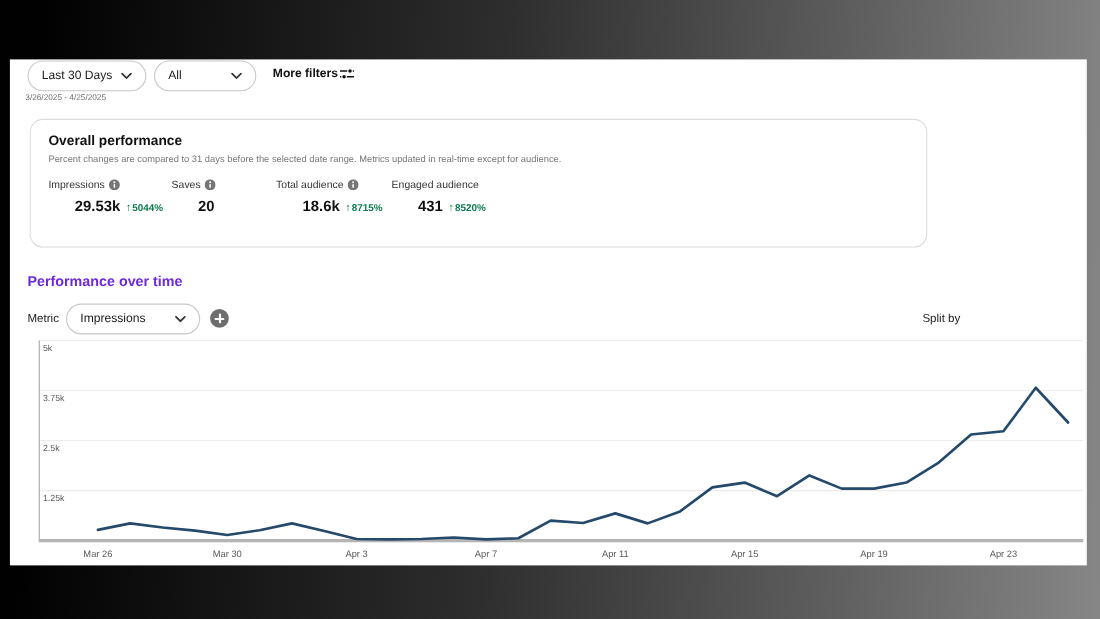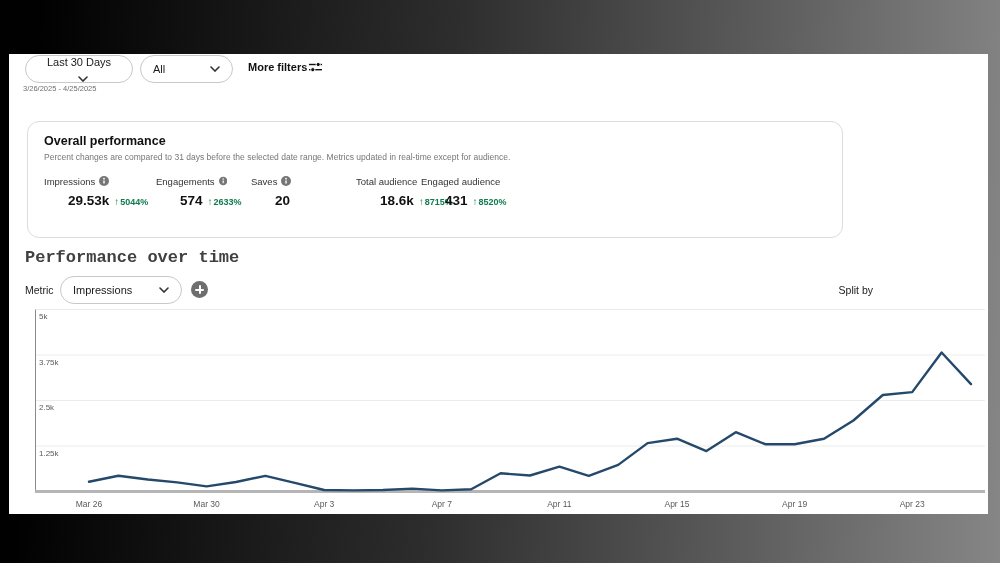--- a/index.html
+++ b/index.html
@@ -13,7 +13,7 @@
           display:flex; align-items:center; justify-content:space-between; padding:0 12px; cursor:pointer; }
   .pill span { font-size:11px; color:#1a1a1a; white-space:nowrap; }
   .chev { flex:0 0 auto; margin-left:8px; }
-  .pill-date { left:16px; top:1px; width:108px;flex-direction:column; }
+  .pill-date { left:16px; top:1px; width:108px; }
   .pill-type { left:131px; top:1px; width:93px; }
   .more-filters { position:absolute; left:239px; top:7px; display:flex; align-items:center; gap:2px;
                   background:none; border:none; cursor:pointer; }

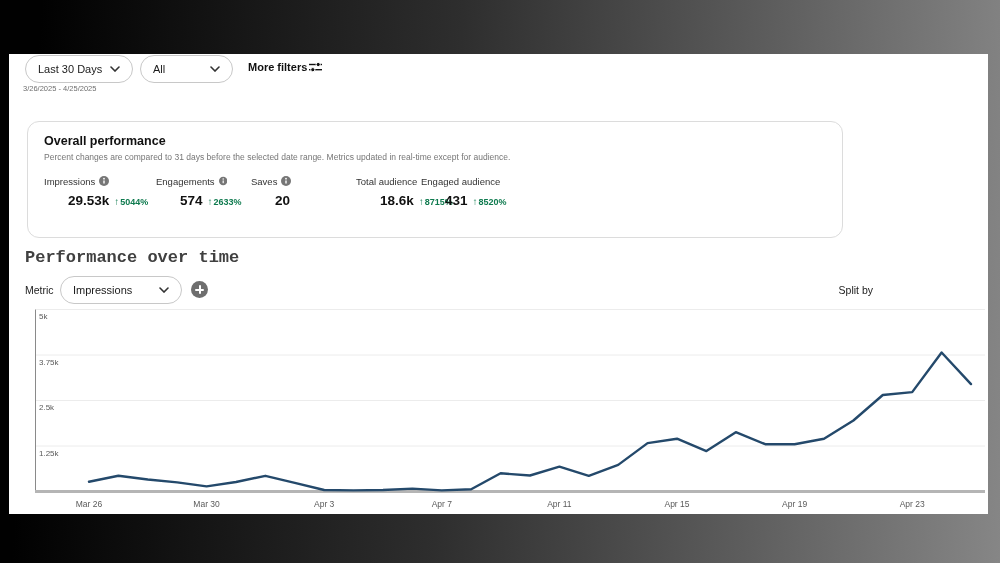--- a/index.html
+++ b/index.html
@@ -21,7 +21,7 @@
   .date-detail { position:absolute; left:14px; top:30px; font-size:7.5px; color:#6e6e6e; }
 
   
-  .card { position:absolute; left:18px; top:67px; width:816px; height:117px; border:1px solid #dcdcdc; border-radius:12px; background:#fff; }
+  .card { position:absolute; left:18px; top:54px; width:816px; height:117px; border:1px solid #dcdcdc; border-radius:12px; background:#fff; }
   .card-title { position:absolute; left:16px; top:12px; font-size:12.5px; font-weight:700; color:#111; }
   .card-subtitle { position:absolute; left:16px; top:30px; font-size:8.5px; color:#767676;text-align:center; }
   .metrics-row { position:absolute; left:16px; top:52px; display:flex; }

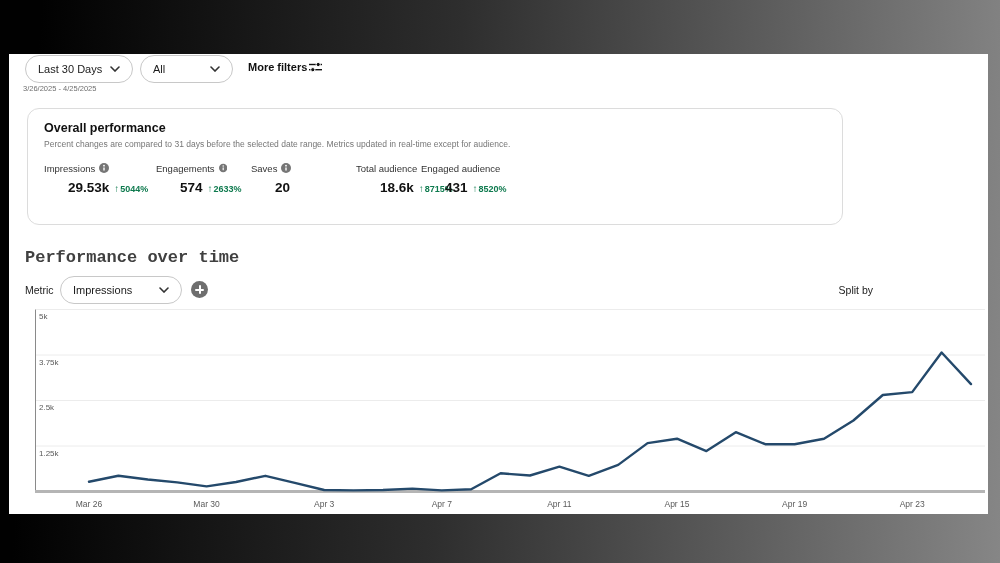--- a/index.html
+++ b/index.html
@@ -100,20 +100,6 @@
       </div>
     </div>
 
-    <div class="metric">
-      <div class="m-top">
-        <span class="m-label">Engagements</span>
-        <svg width="10" height="10" viewBox="0 0 10 10">
-          <circle cx="5" cy="5" r="5" fill="#767676"></circle>
-          <circle cx="5" cy="2.7" r="0.9" fill="#fff"></circle>
-          <rect x="4.3" y="4.2" width="1.4" height="3.6" rx="0.7" fill="#fff"></rect>
-        </svg>
-      </div>
-      <div class="m-bottom">
-        <span class="m-value">574</span>
-        <span class="m-change"><span class="m-arrow">↑</span><span class="m-pct">2633%</span></span>
-      </div>
-    </div>
 
 
     <div class="metric">

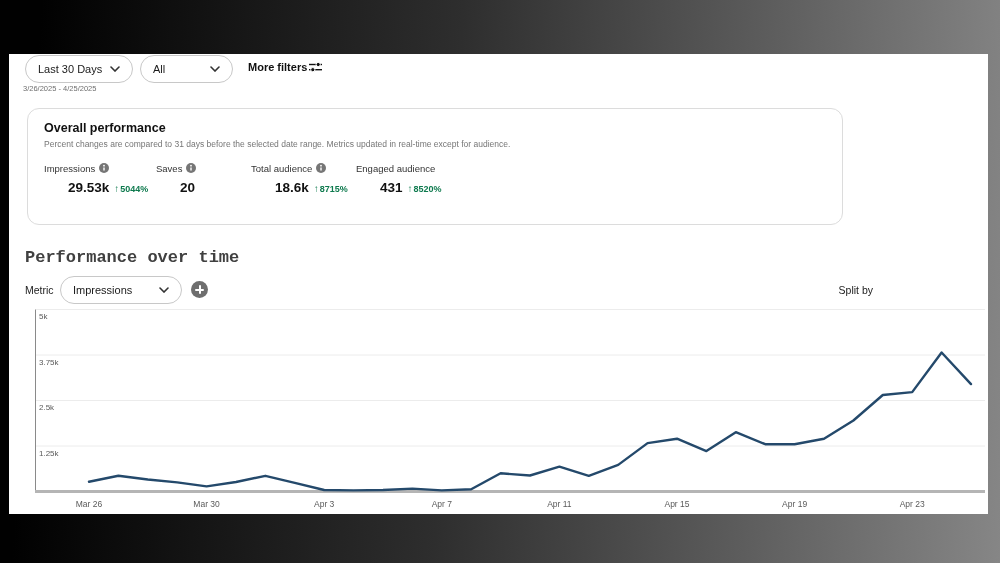--- a/index.html
+++ b/index.html
@@ -37,7 +37,7 @@
   .m-arrow { font-size:10px; font-weight:700; color:var(--green,#0e7a4e); margin-right:1px; }
 
   
-  .section-title { position:absolute; left:16px; top:194px; font-size:17px; font-weight:700; color:#404040;font-family:Liberation Mono, monospace; }
+  .section-title { position:absolute; left:16px; top:194px; font-size:13px; font-weight:700; color:#6d28d9; }
   .metric-label { position:absolute; left:16px; top:230px; font-size:10.5px; color:#222; }
   .pill-metric { left:51px; top:222px; width:122px; }
   .plus-btn { position:absolute; left:182px; top:227px; width:17px; height:17px; border:none; border-radius:50%;

